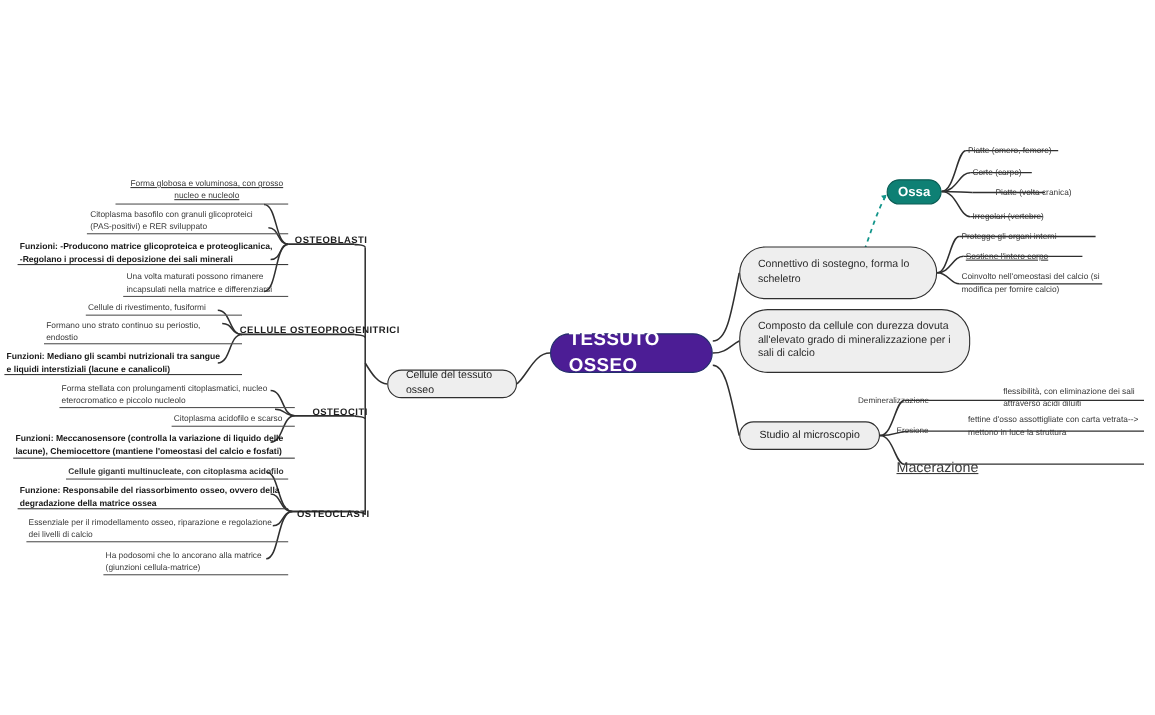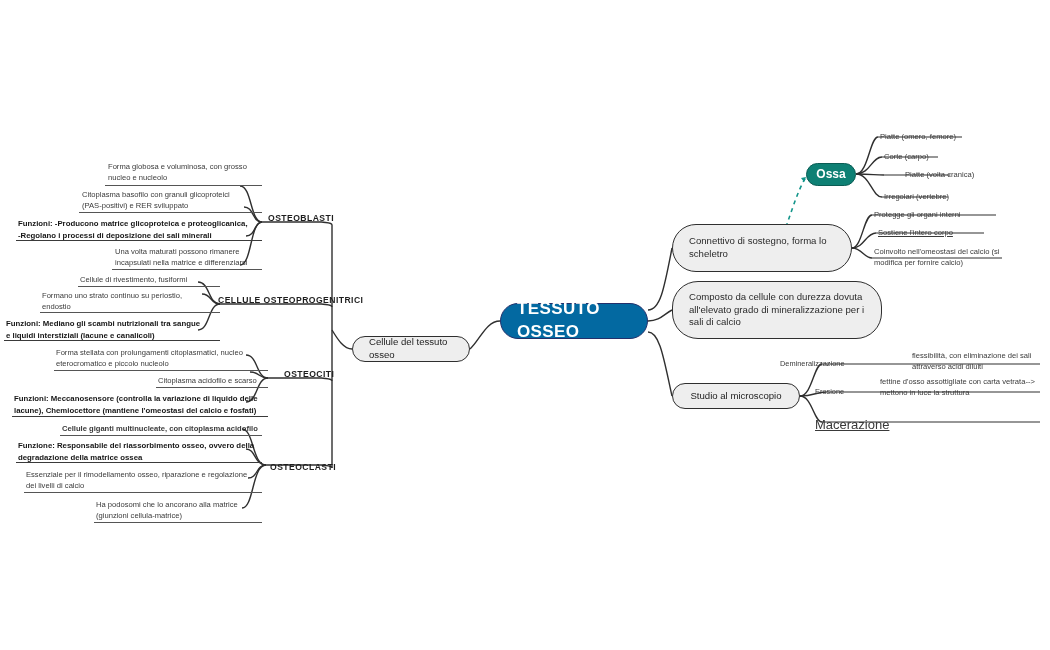--- a/index.html
+++ b/index.html
@@ -182,7 +182,7 @@
 
   <div class="branch-label" style="left:268px; top:213px;">OSTEOBLASTI</div>
 
-  <div class="leaf" style="left:108px; top:161px; width:160px; text-align:left;">Forma globosa e voluminosa, con grosso
+  <div class="leaf" style="left:108px; top:161px; width:160px; text-align:center;text-decoration:underline;">Forma globosa e voluminosa, con grosso
 nucleo e nucleolo</div>
   <div class="ul" style="left:105px; top:185px; width:157px;"></div>
 

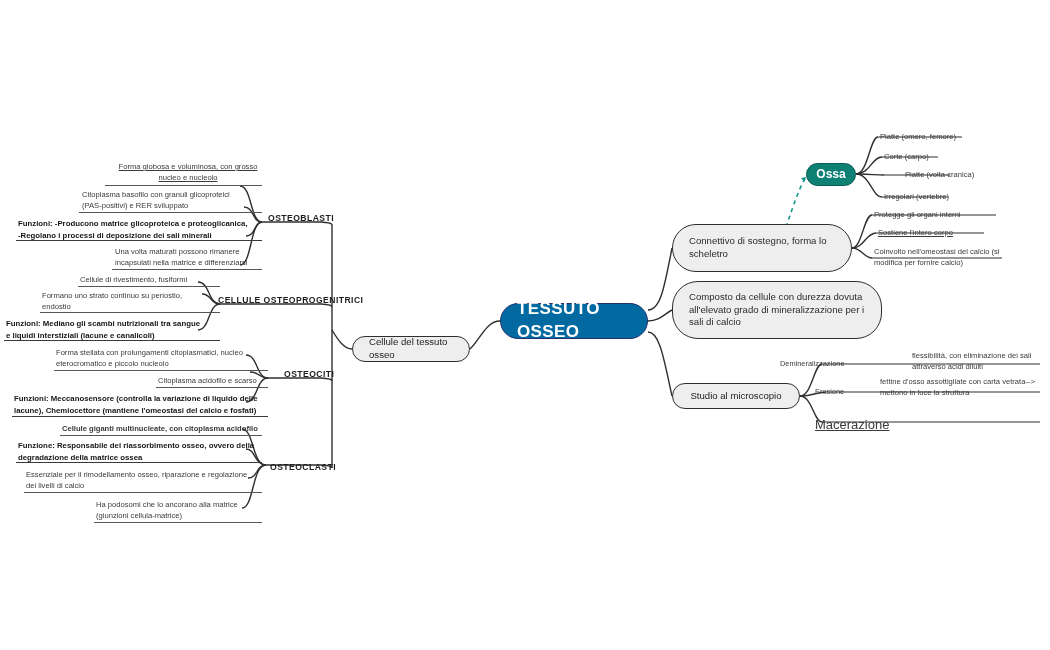--- a/index.html
+++ b/index.html
@@ -40,7 +40,7 @@
     line-height: 1.35;
   }
   .node-root {
-    background: #0369a1;
+    background: #4c1d95;
     border: 1.8px solid #23306b;
     color: #ffffff;
     font-weight: bold;

